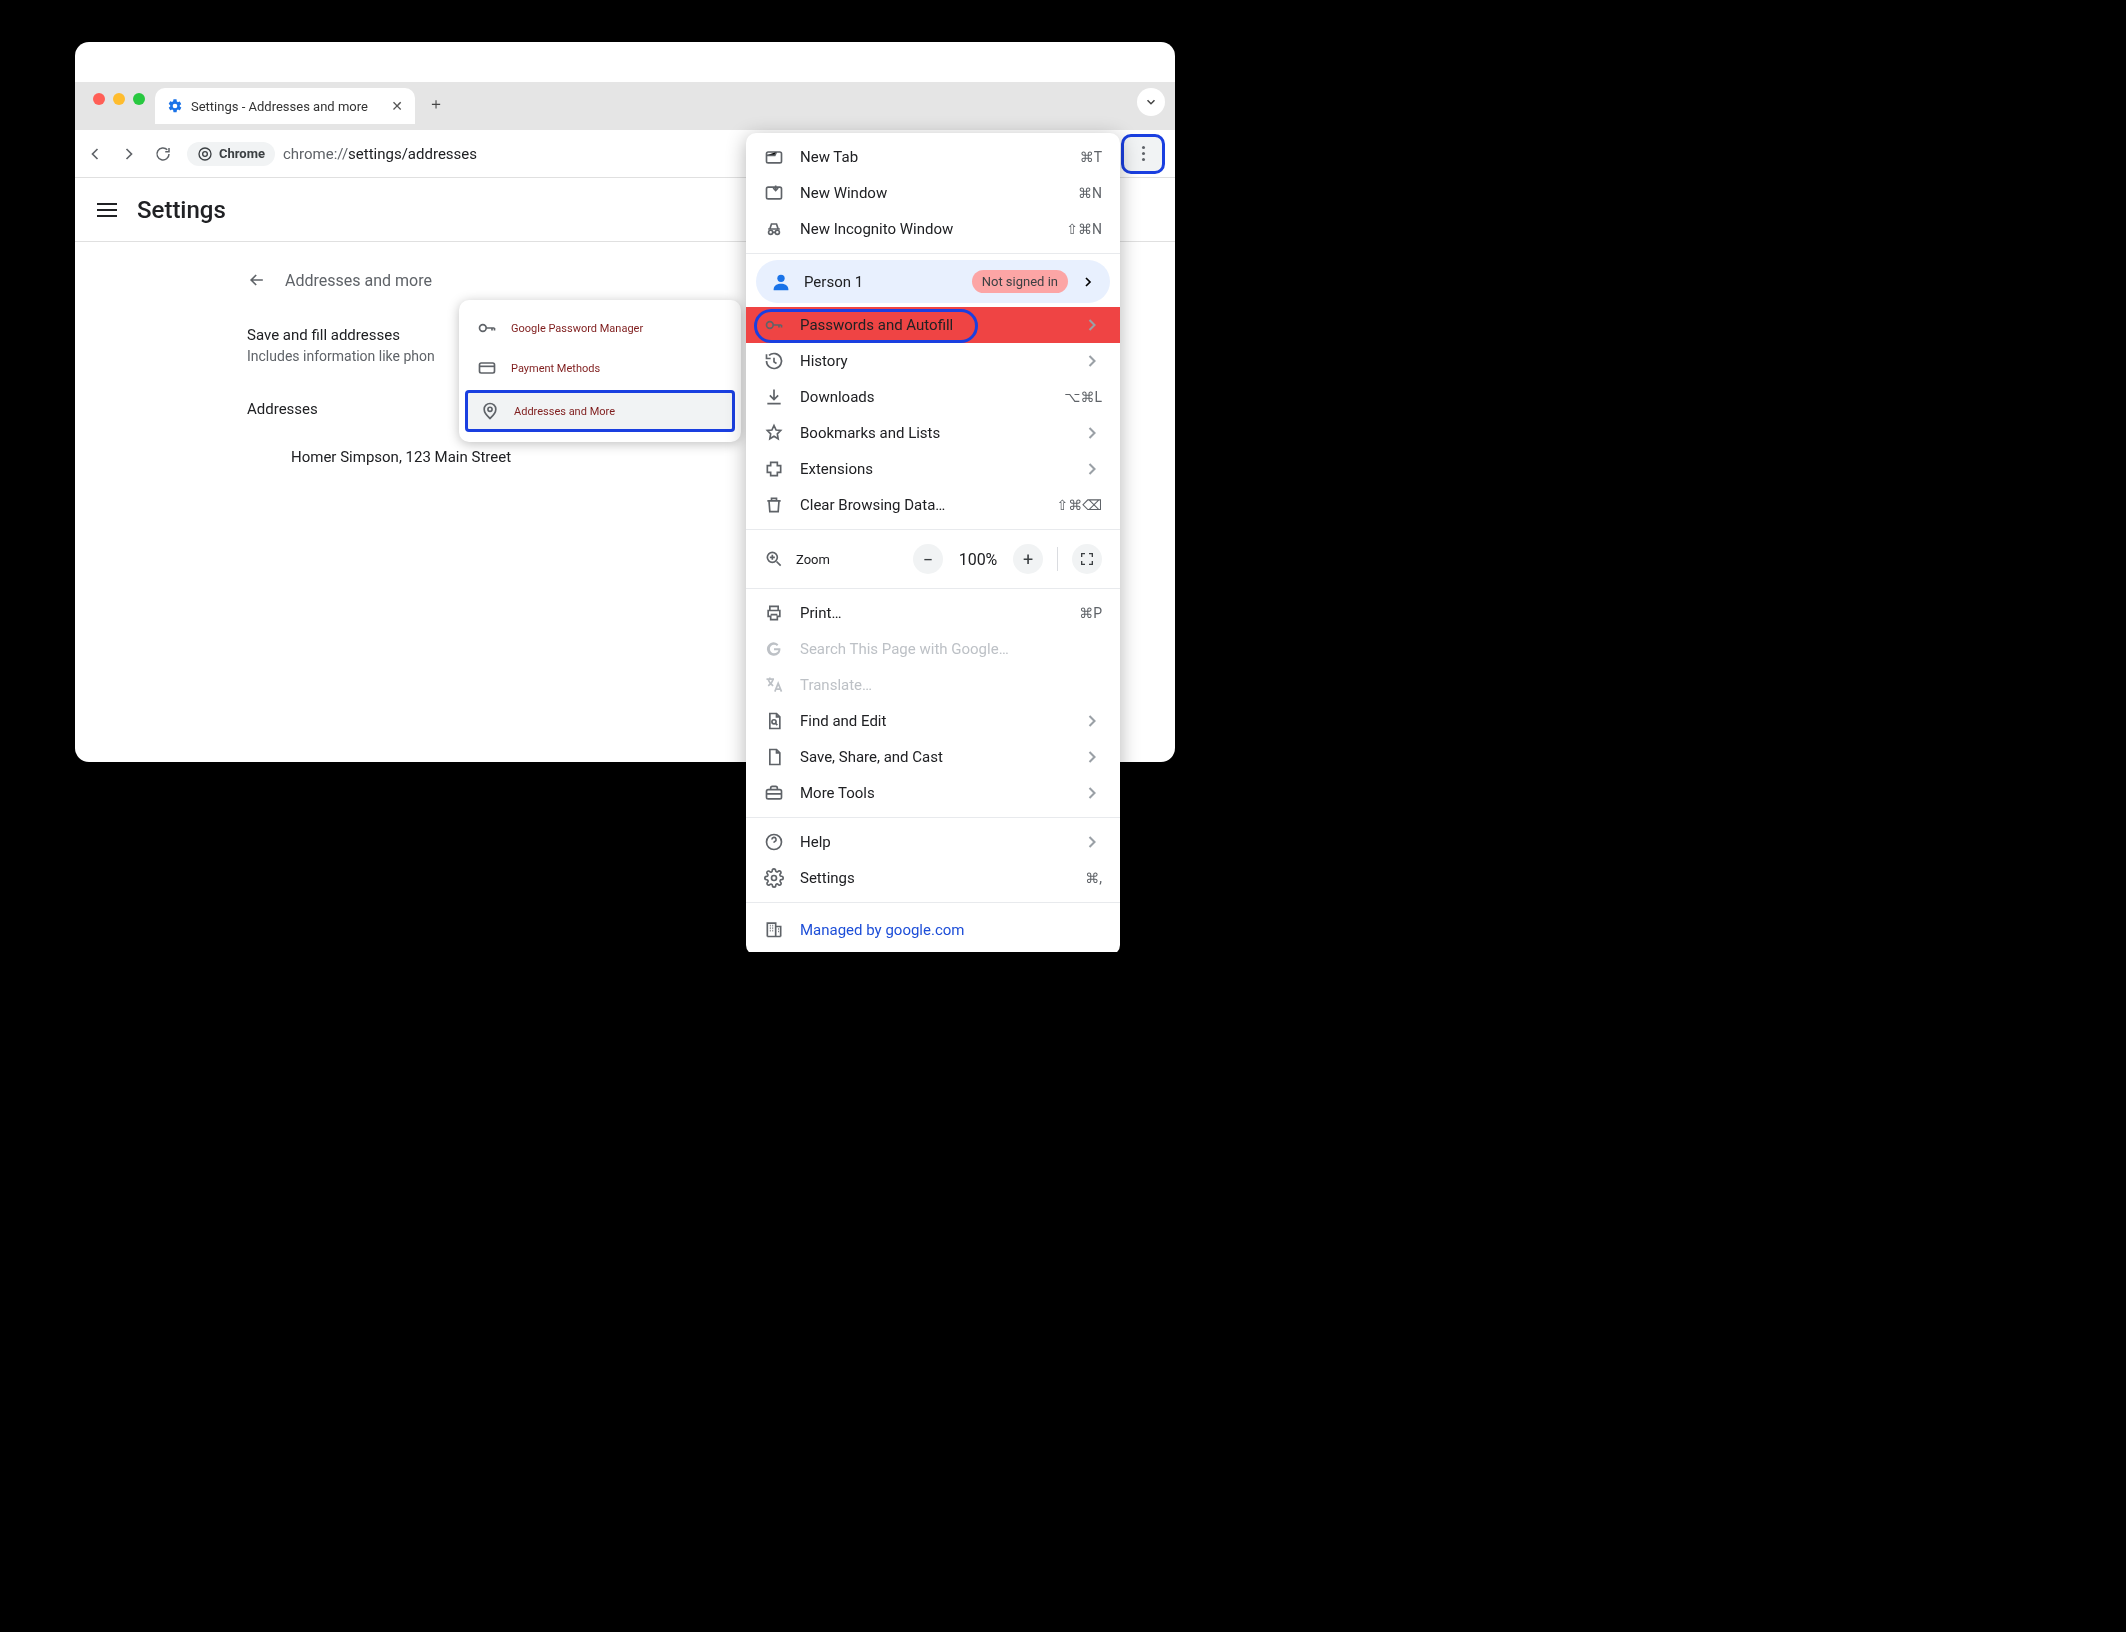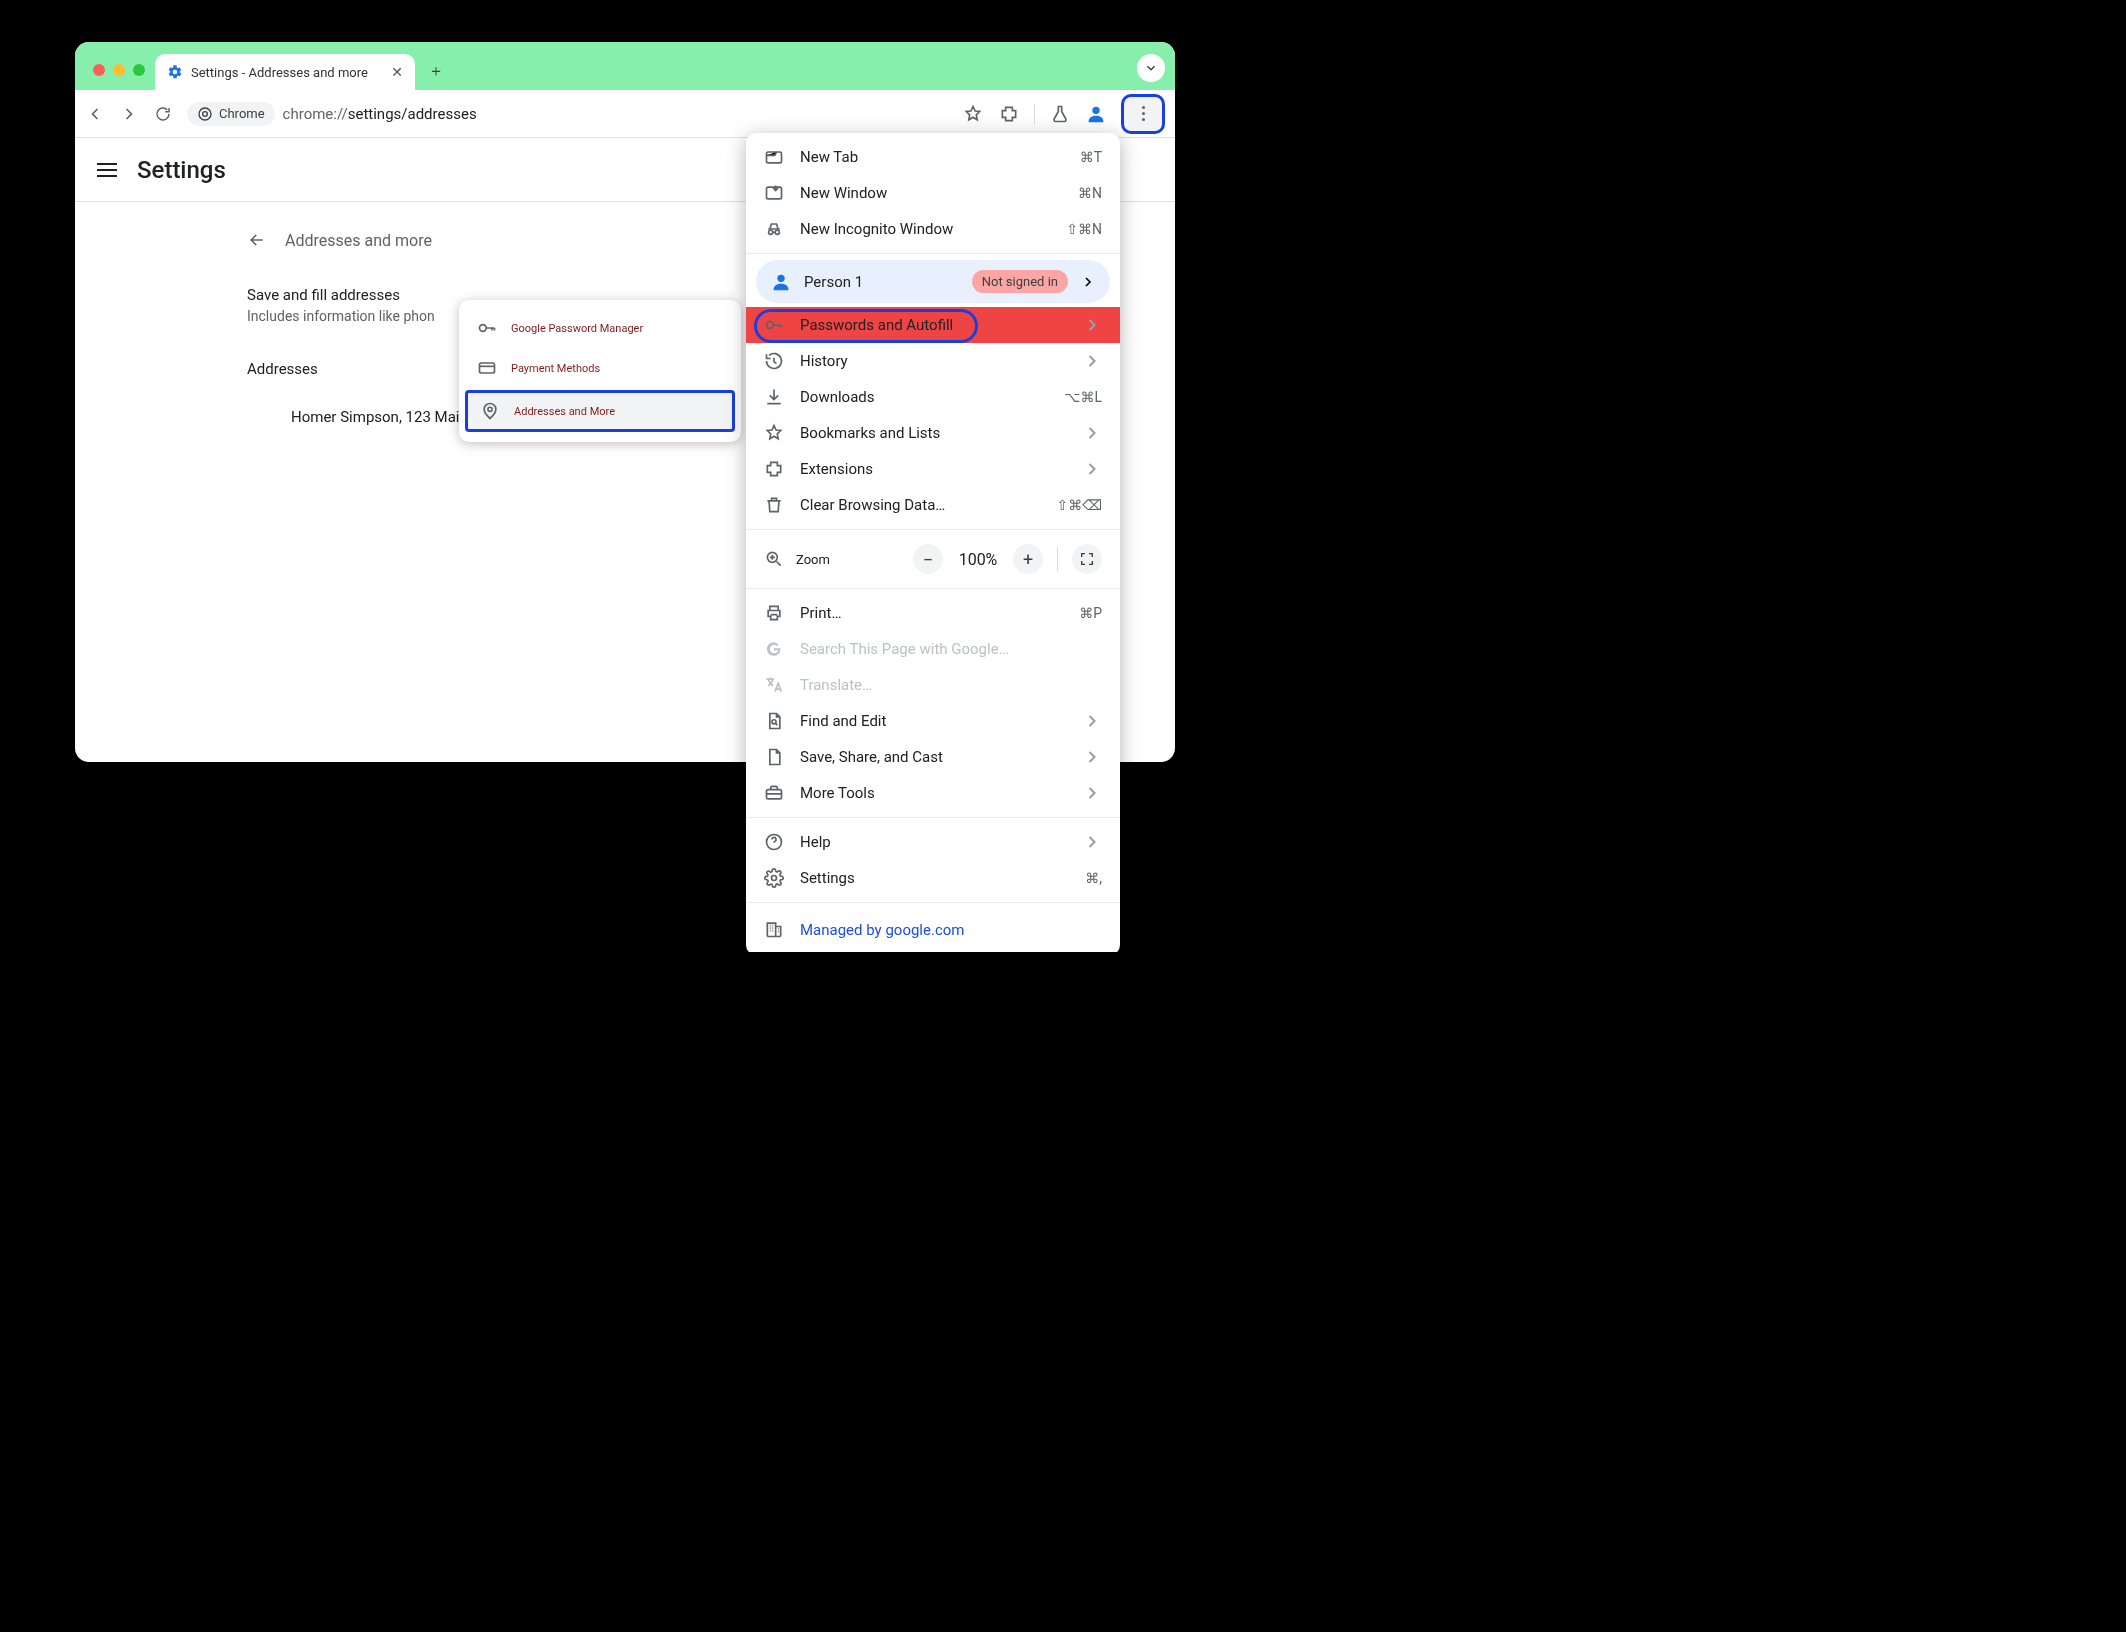--- a/index.html
+++ b/index.html
@@ -5,7 +5,7 @@
 * { margin:0; padding:0; box-sizing:border-box; font-family:-apple-system,BlinkMacSystemFont,"Segoe UI",Roboto,sans-serif; }
 body { background:#000; width:1240px; height:952px; position:relative; }
 .window { position:absolute; left:75px; top:42px; width:1100px; height:720px; background:#fff; border-radius:14px; box-shadow:0 10px 40px rgba(0,0,0,0.5); overflow:hidden; }
-.tabstrip { height:48px; background:#86efac; display:flex; align-items:flex-end; padding-left:10px; }
+.tabstrip { height:48px; background:#e5e5e5; display:flex; align-items:center; padding-left:10px;margin-top:40px; }
 .traffic { display:flex; gap:8px; padding:0 10px 14px 8px; }
 .dot { width:12px; height:12px; border-radius:50%; }
 .dot.red{background:#ff5f57}.dot.yellow{background:#febc2e}.dot.green{background:#28c840}

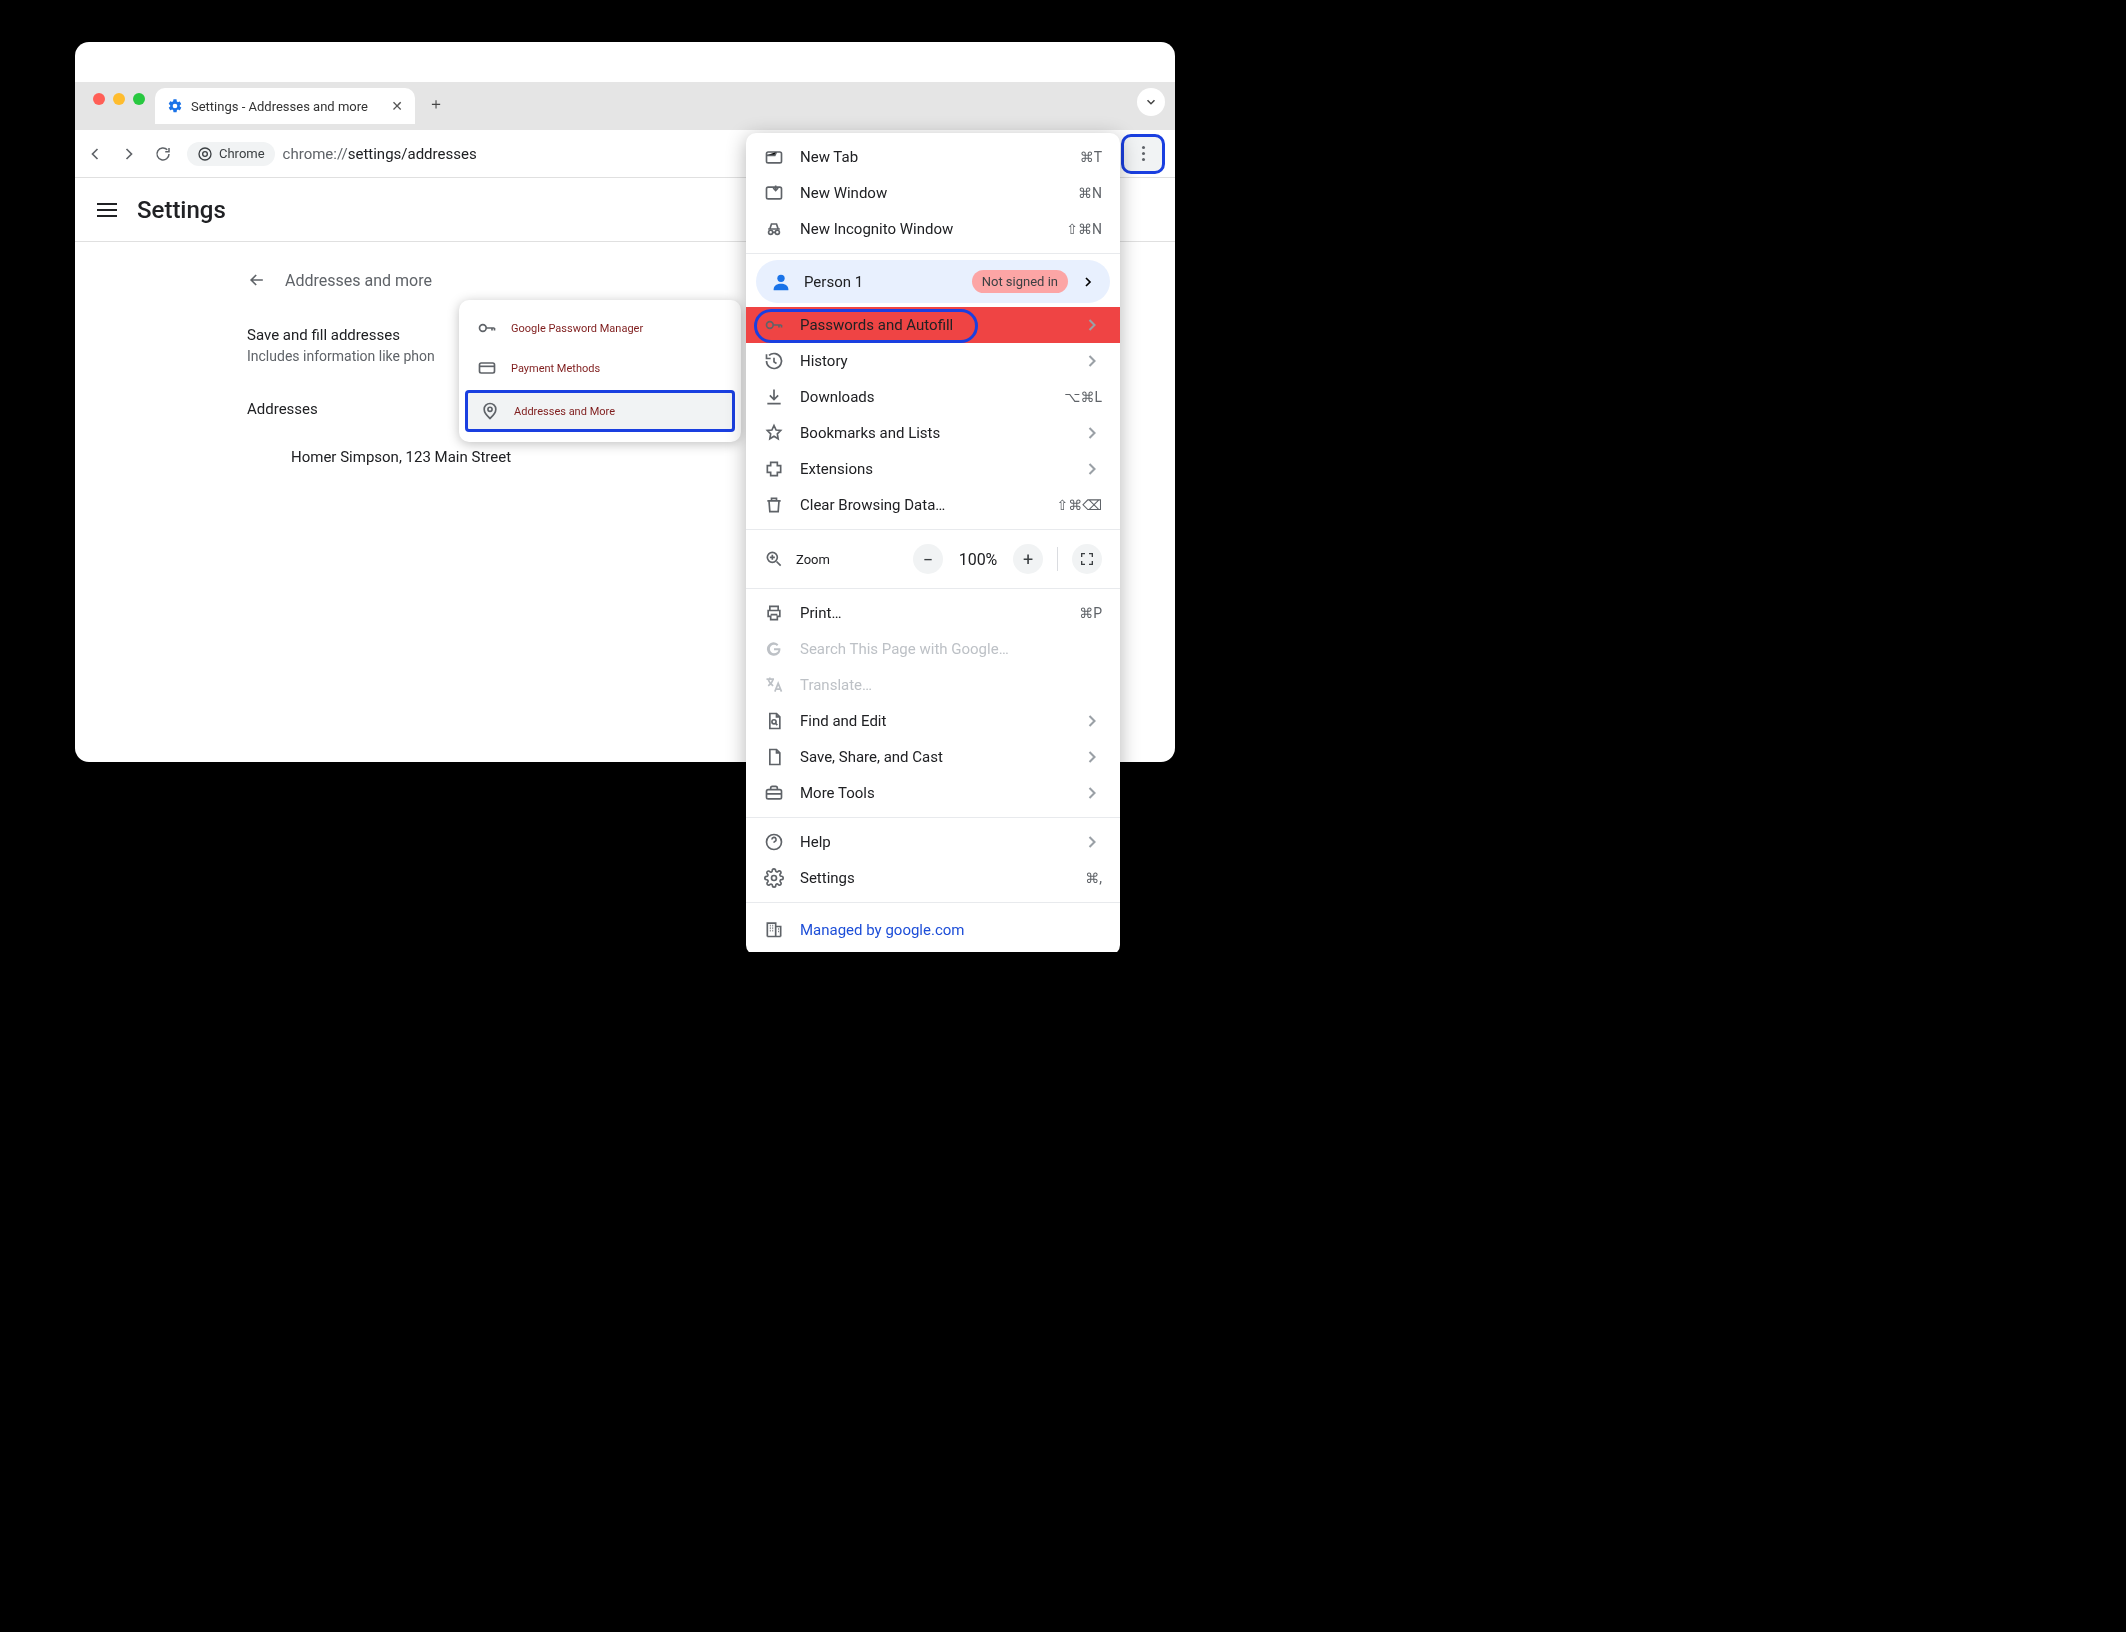--- a/index.html
+++ b/index.html
@@ -18,7 +18,7 @@
 .toolbar { height:48px; background:#fff; border-bottom:1px solid #e0e0e0; display:flex; align-items:center; padding:0 10px; gap:14px; }
 .nav-ico { width:20px; height:20px; color:#5f6368; display:flex; align-items:center; justify-content:center; }
 .omnibox { flex:1; display:flex; align-items:center; gap:8px; }
-.chrome-chip { background:#f1f3f4; border-radius:16px; padding:4px 10px; display:flex; align-items:center; gap:6px; font-size:13px; color:#3c4043; }
+.chrome-chip { background:#f1f3f4; border-radius:16px; padding:4px 10px; display:flex; align-items:center; gap:6px; font-size:13px; color:#3c4043;font-weight:bold; }
 .chrome-chip svg{width:16px;height:16px;}
 .url { font-size:15px; color:#5f6368; }
 .url .path{color:#202124}

